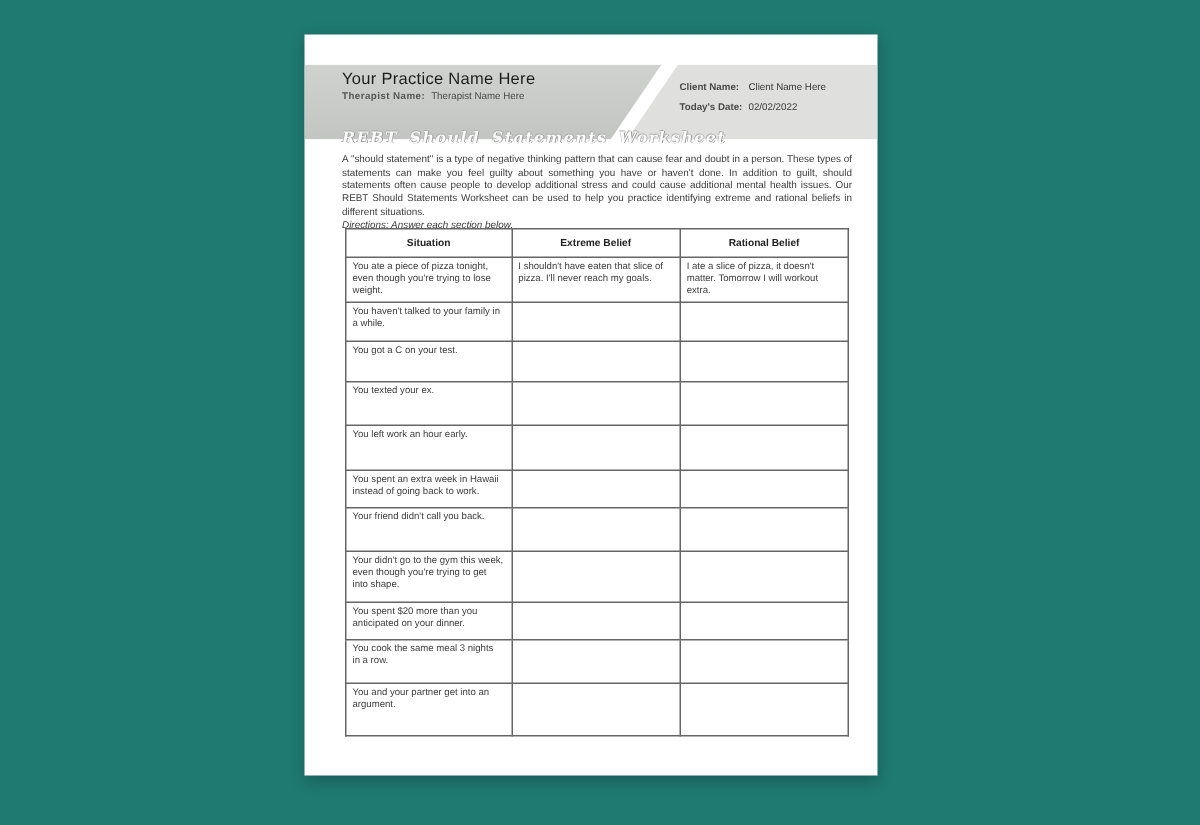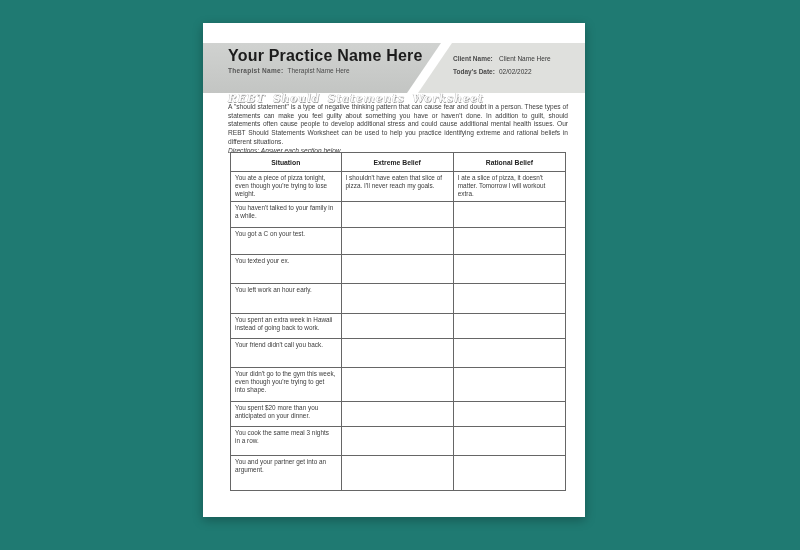--- a/index.html
+++ b/index.html
@@ -38,7 +38,7 @@
     position: absolute; left: 25px; top: 4px; width: 210px;
   }
   .practice-name {
-    font-size: 16px; font-weight: bold; color: #1c1c1c;
+    font-size: 11px; font-weight: normal; color: #1c1c1c;
     letter-spacing: 0.2px; white-space: nowrap;
   }
   .therapist-row {

